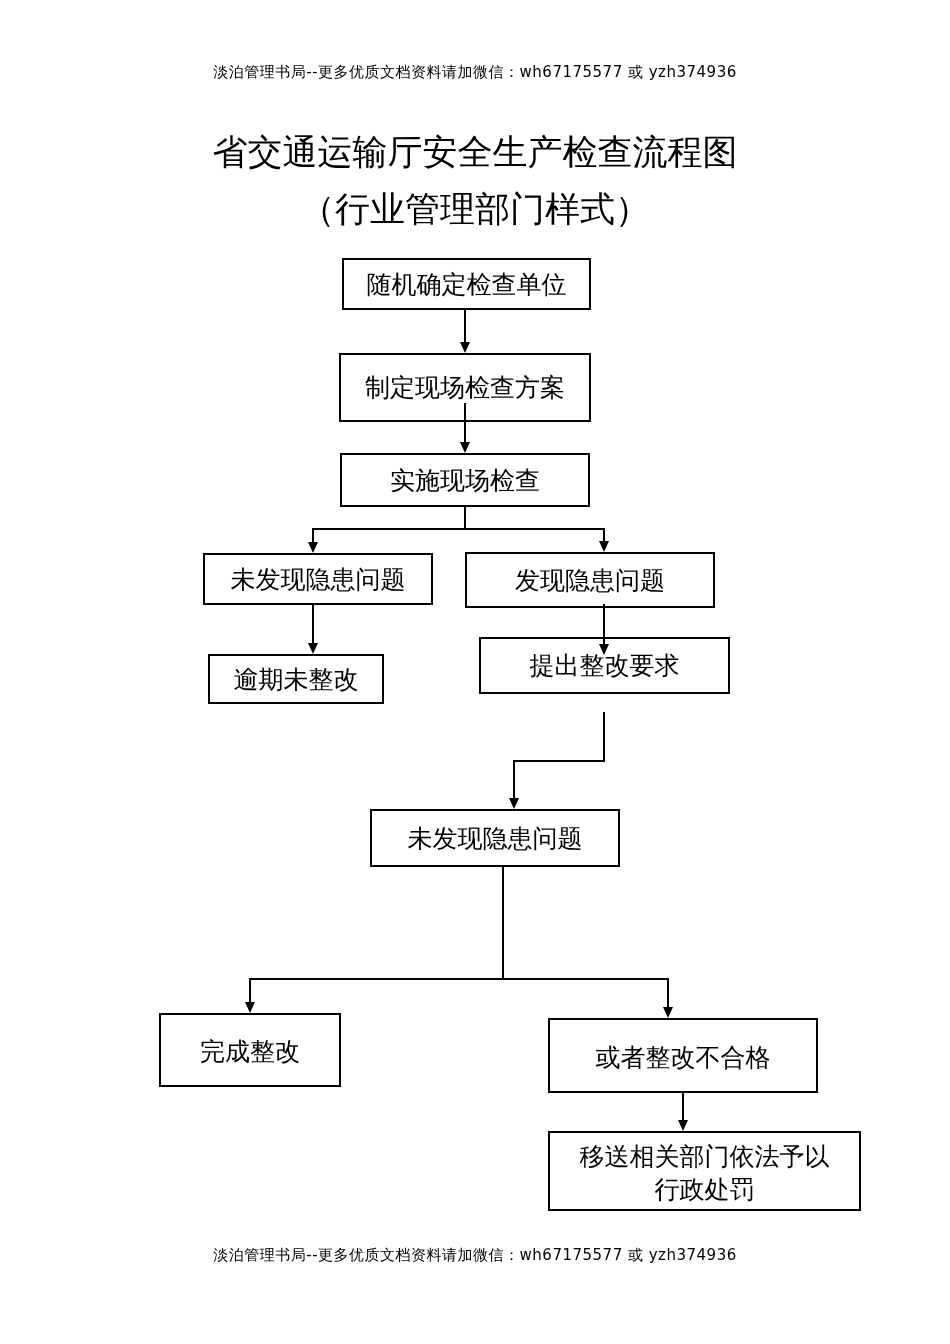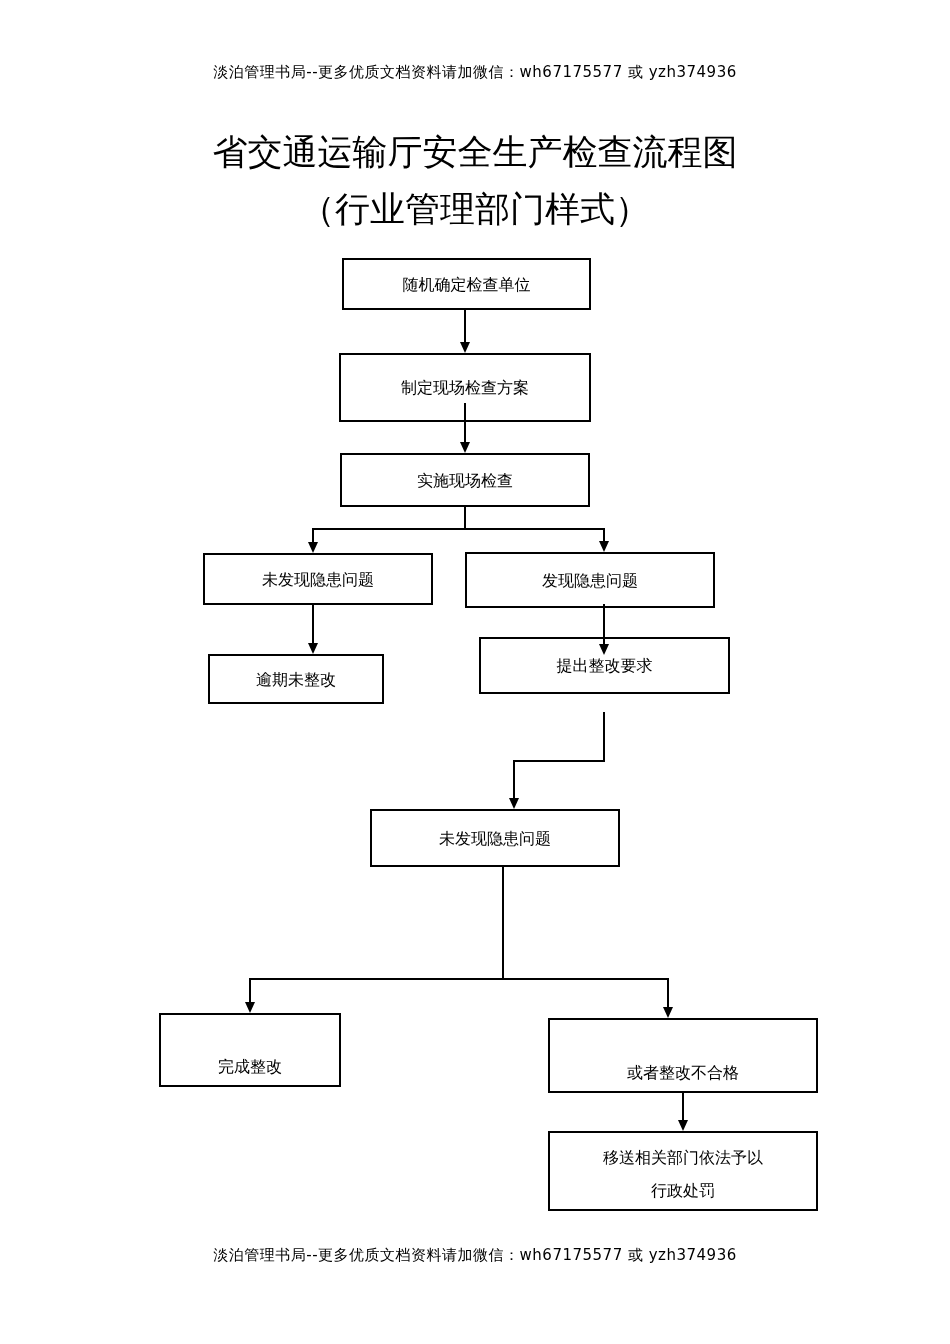--- a/index.html
+++ b/index.html
@@ -17,7 +17,7 @@
         border:2px solid var(--box_border,#000);
         display:flex;flex-direction:column;align-items:center;justify-content:center;
         font-family:"DejaVu Serif","Liberation Serif",serif;
-        font-size:16px;line-height:33px;color:var(--text,#000);text-align:center;}
+        font-size:25px;line-height:33px;color:var(--text,#000);text-align:center;}
   .node.topalign{justify-content:flex-end;padding-top:3px;font-family:Liberation Mono, monospace;}
   .node span{display:block;}
 

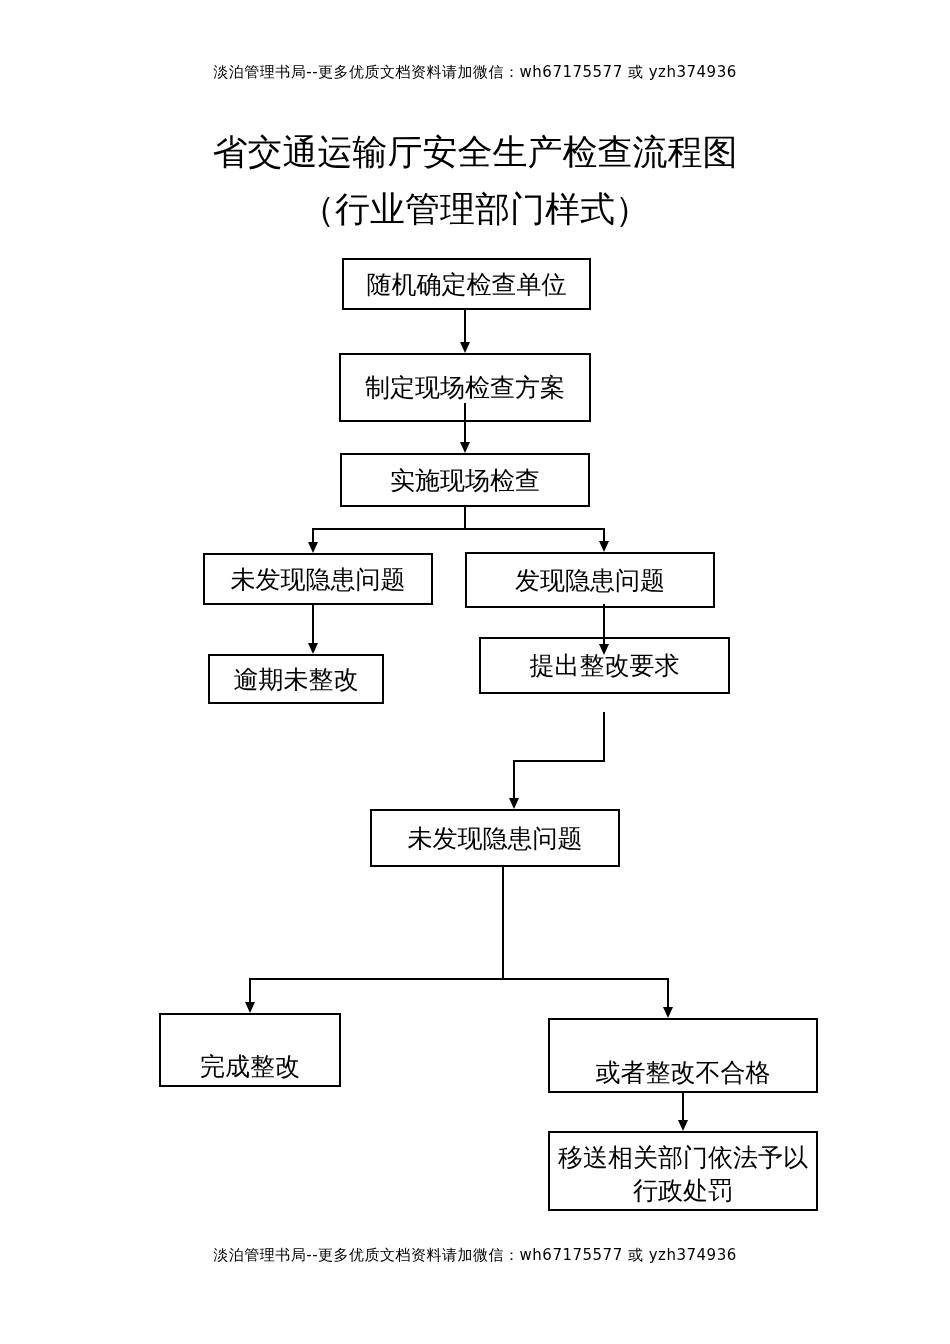--- a/index.html
+++ b/index.html
@@ -18,7 +18,7 @@
         display:flex;flex-direction:column;align-items:center;justify-content:center;
         font-family:"DejaVu Serif","Liberation Serif",serif;
         font-size:25px;line-height:33px;color:var(--text,#000);text-align:center;}
-  .node.topalign{justify-content:flex-end;padding-top:3px;font-family:Liberation Mono, monospace;}
+  .node.topalign{justify-content:center;padding-top:3px;}
   .node span{display:block;}
 
   .vline{position:absolute;width:2px;background:var(--line,#000);}

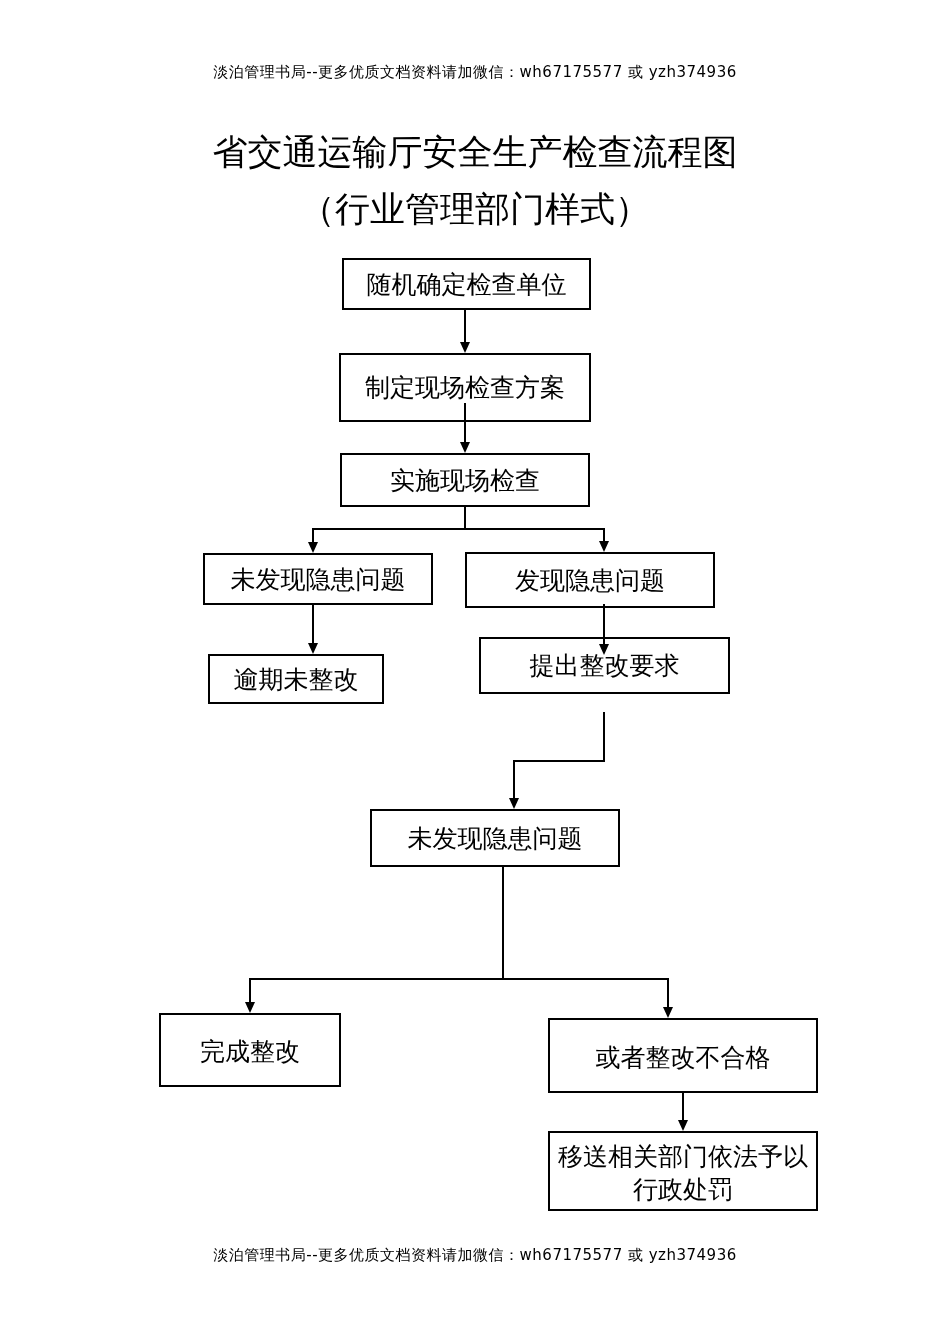--- a/index.html
+++ b/index.html
@@ -79,7 +79,7 @@
     <span>或者整改不合格</span>
   </div>
 
-  <div class="node topalign" style="left:548px;top:1131px;width:270px;height:80px">
+  <div class="node topalign" style="left:548px;top:1131px;width:313px;height:80px">
     <span>移送相关部门依法予以</span>
     <span>行政处罚</span>
   </div>

